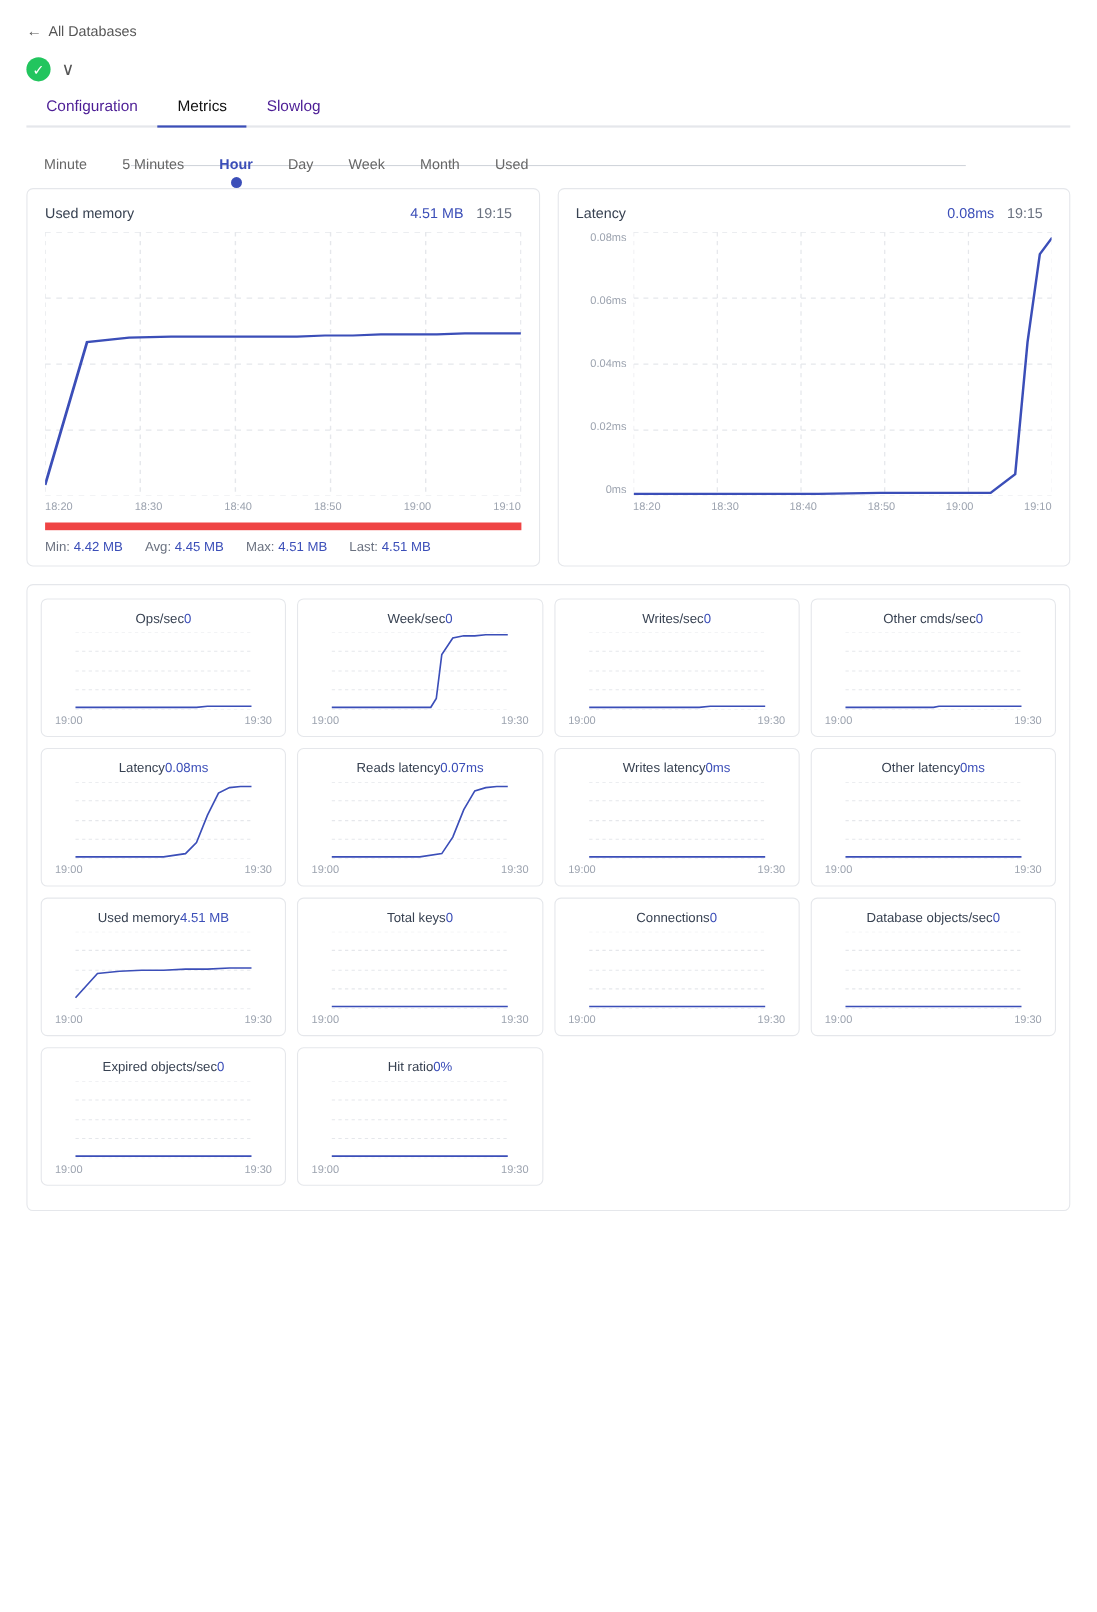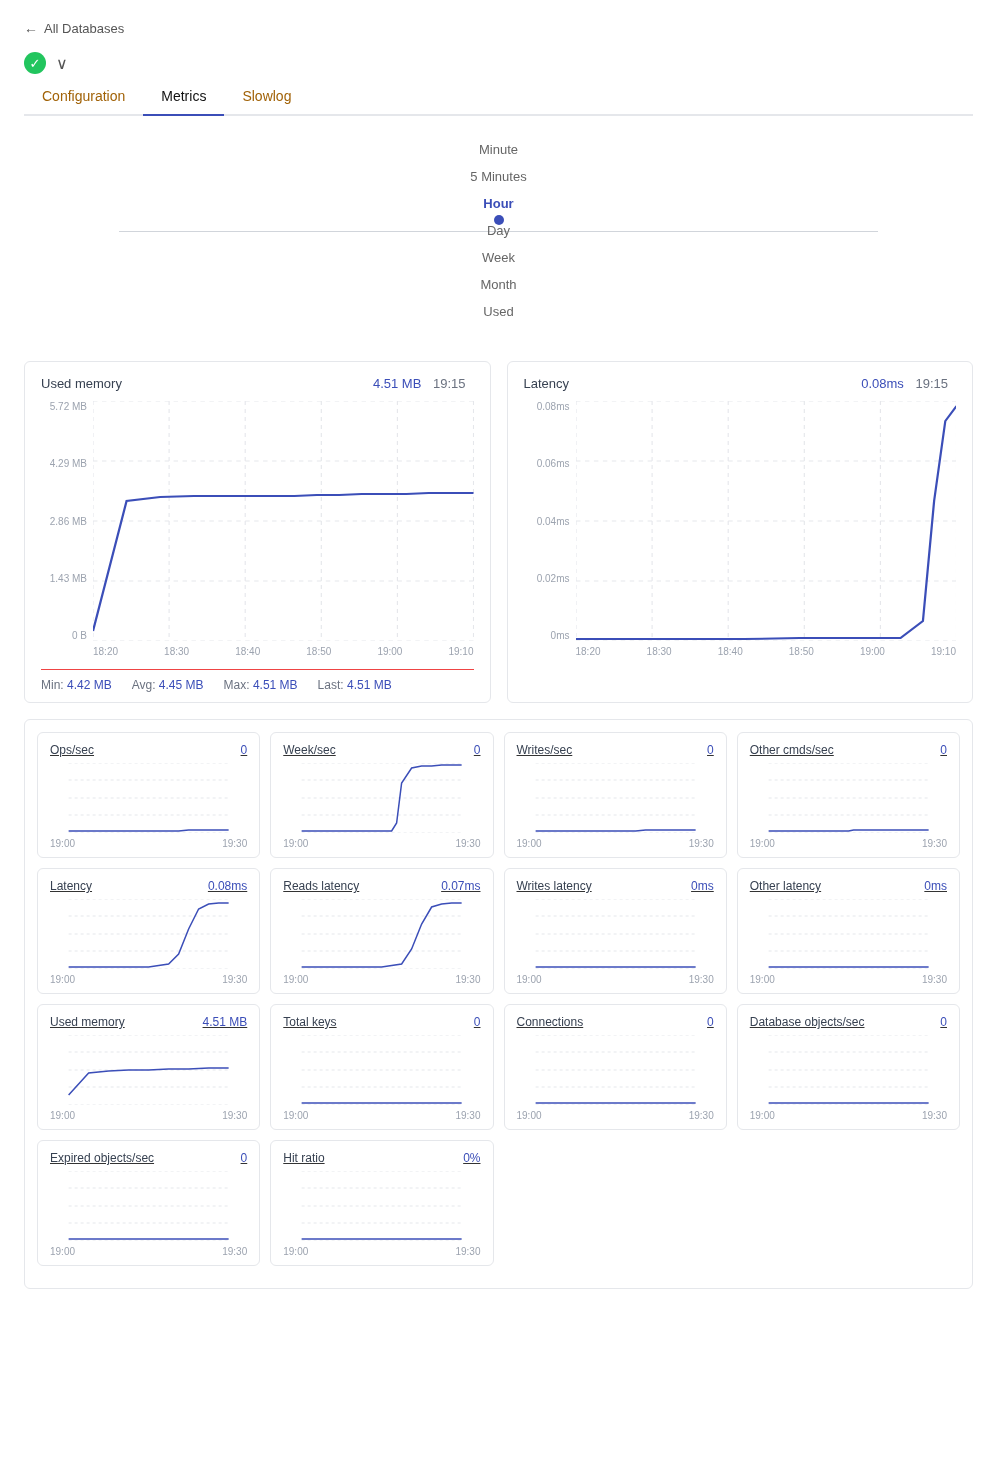--- a/index.html
+++ b/index.html
@@ -17,7 +17,7 @@
     .db-id { font-size: 13px; color: #333; font-weight: 600; margin-bottom: 16px; }
     
     .tabs-nav { display: flex; gap: 0; border-bottom: 2px solid #e5e7eb; margin-bottom: 20px; }
-    .tab-item { padding: 10px 18px; cursor: pointer; font-size: 14px; color: #a16207; border-bottom: 2px solid transparent; margin-bottom: -2px; }
+    .tab-item { padding: 10px 18px; cursor: pointer; font-size: 14px; color: #4c1d95; border-bottom: 2px solid transparent; margin-bottom: -2px; }
     .tab-item.active { color: #111; border-bottom-color: #3b4eb8; font-weight: 500; }
     
     .time-selector { display: flex; align-items: center; gap: 0; margin-bottom: 36px; position: relative; flex-direction: column; }

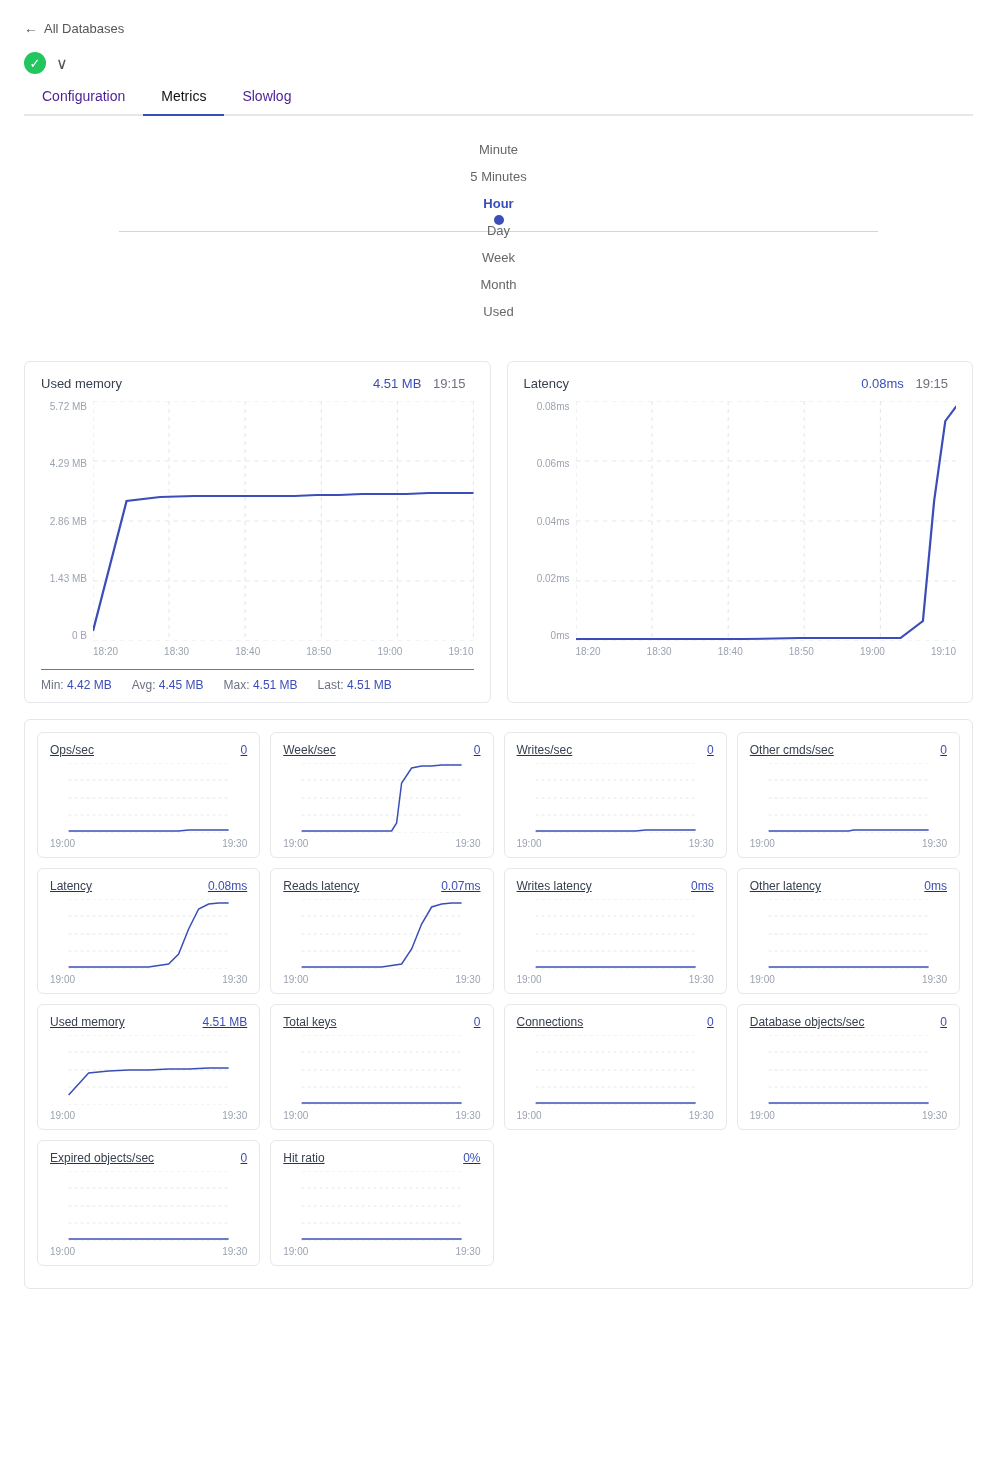--- a/index.html
+++ b/index.html
@@ -20,7 +20,7 @@
     .tab-item { padding: 10px 18px; cursor: pointer; font-size: 14px; color: #4c1d95; border-bottom: 2px solid transparent; margin-bottom: -2px; }
     .tab-item.active { color: #111; border-bottom-color: #3b4eb8; font-weight: 500; }
     
-    .time-selector { display: flex; align-items: center; gap: 0; margin-bottom: 36px; position: relative; flex-direction: column; }
+    .time-selector { display: flex; align-items: center; gap: 0; margin-bottom: 8px; position: relative; }
     .time-line { position: absolute; top: 50%; left: 10%; right: 10%; height: 1px; background: #d1d5db; z-index: 0; }
     .time-option { padding: 6px 16px; font-size: 13px; color: #666; cursor: pointer; position: relative; z-index: 1; background: transparent; }
     .time-option.active { color: #3b4eb8; font-weight: 600; }

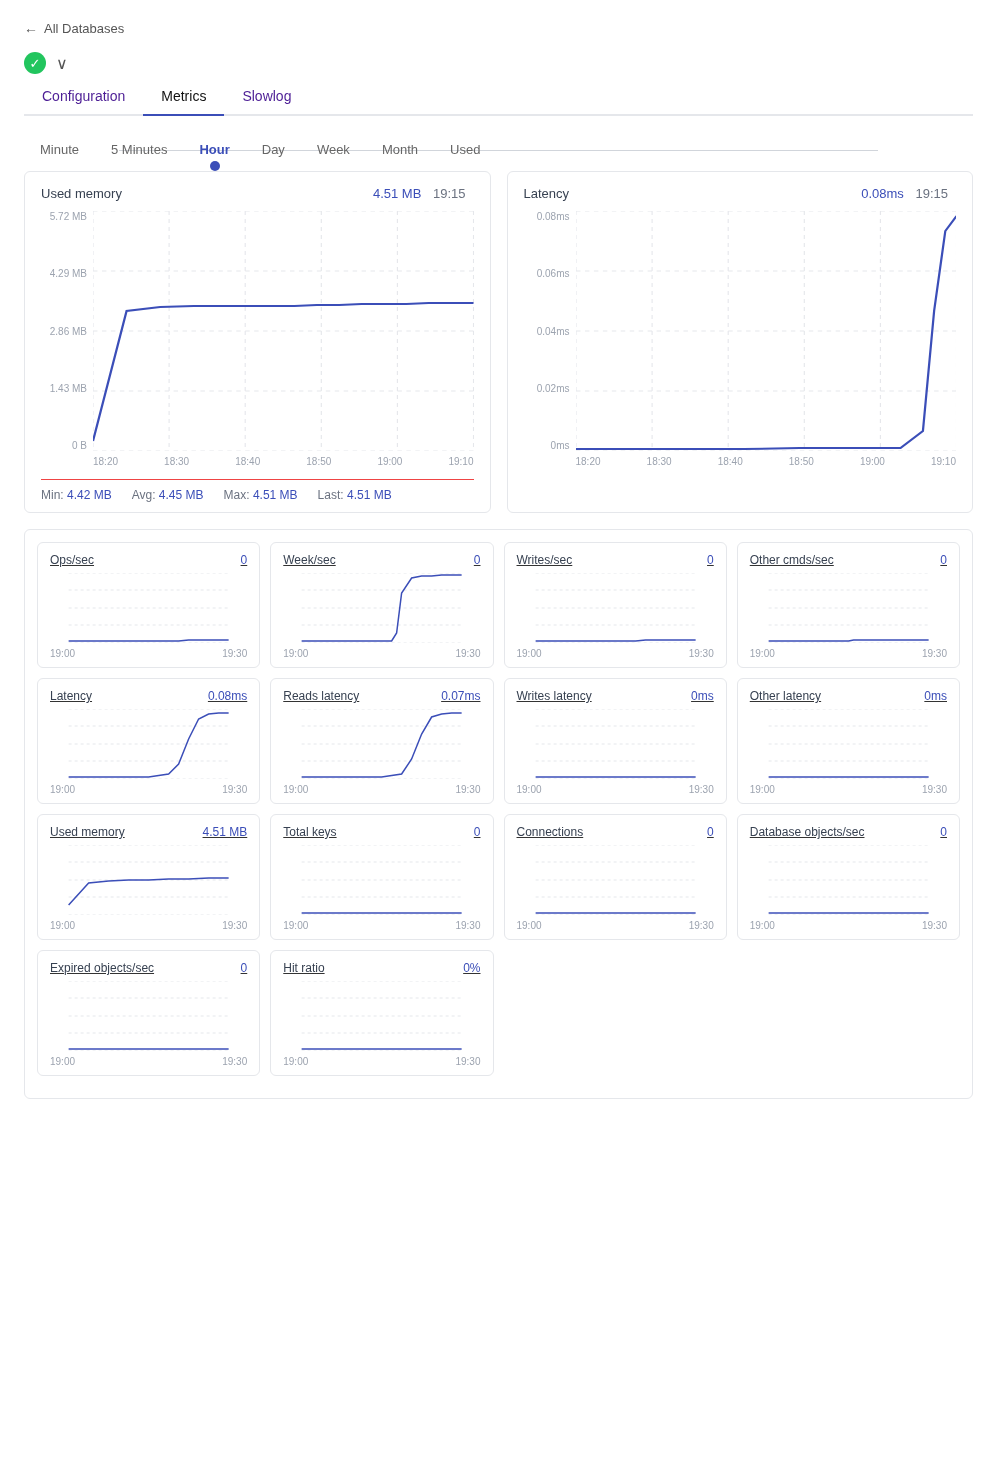--- a/index.html
+++ b/index.html
@@ -90,13 +90,6 @@
         </span>
       </div>
       <div style="display:flex;">
-        <div style="display:flex;flex-direction:column;justify-content:space-between;height:260px;padding-bottom:20px;width:52px;flex-shrink:0;">
-          <span style="font-size:10px;color:#9ca3af;text-align:right;padding-right:6px;">5.72 MB</span>
-          <span style="font-size:10px;color:#9ca3af;text-align:right;padding-right:6px;">4.29 MB</span>
-          <span style="font-size:10px;color:#9ca3af;text-align:right;padding-right:6px;">2.86 MB</span>
-          <span style="font-size:10px;color:#9ca3af;text-align:right;padding-right:6px;">1.43 MB</span>
-          <span style="font-size:10px;color:#9ca3af;text-align:right;padding-right:6px;">0 B</span>
-        </div>
         <div style="flex:1;">
           <svg viewBox="0 0 340 240" preserveAspectRatio="none" style="width:100%;height:240px;">
 

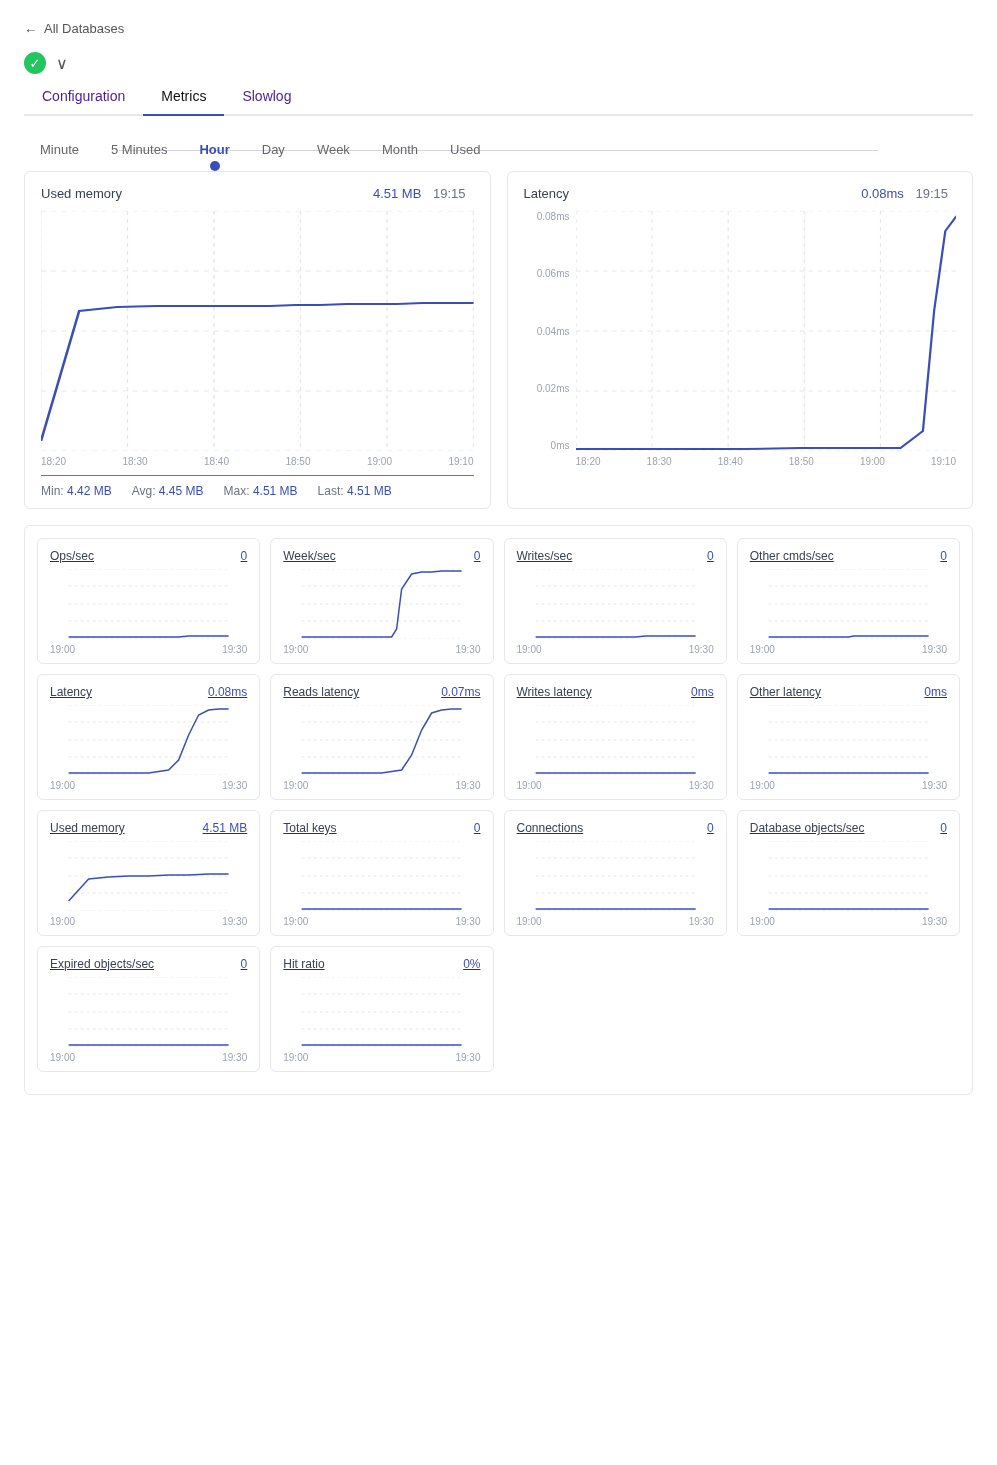--- a/index.html
+++ b/index.html
@@ -34,7 +34,7 @@
     .chart-value span { color: #3b4eb8; font-weight: 500; margin-right: 8px; }
     .chart-value .time { color: #6b7280; }
     
-    .chart-stats { display: flex; gap: 20px; border-top: 1px solid #ef4444; padding-top: 8px; margin-top: 8px; align-items: center; }
+    .chart-stats { display: flex; gap: 20px; border-top: 7px solid #ef4444; padding-top: 8px; margin-top: 8px; align-items: center; }
     .stat { font-size: 12px; color: #6b7280; }
     .stat span { color: #3b4eb8; font-weight: 500; }
     

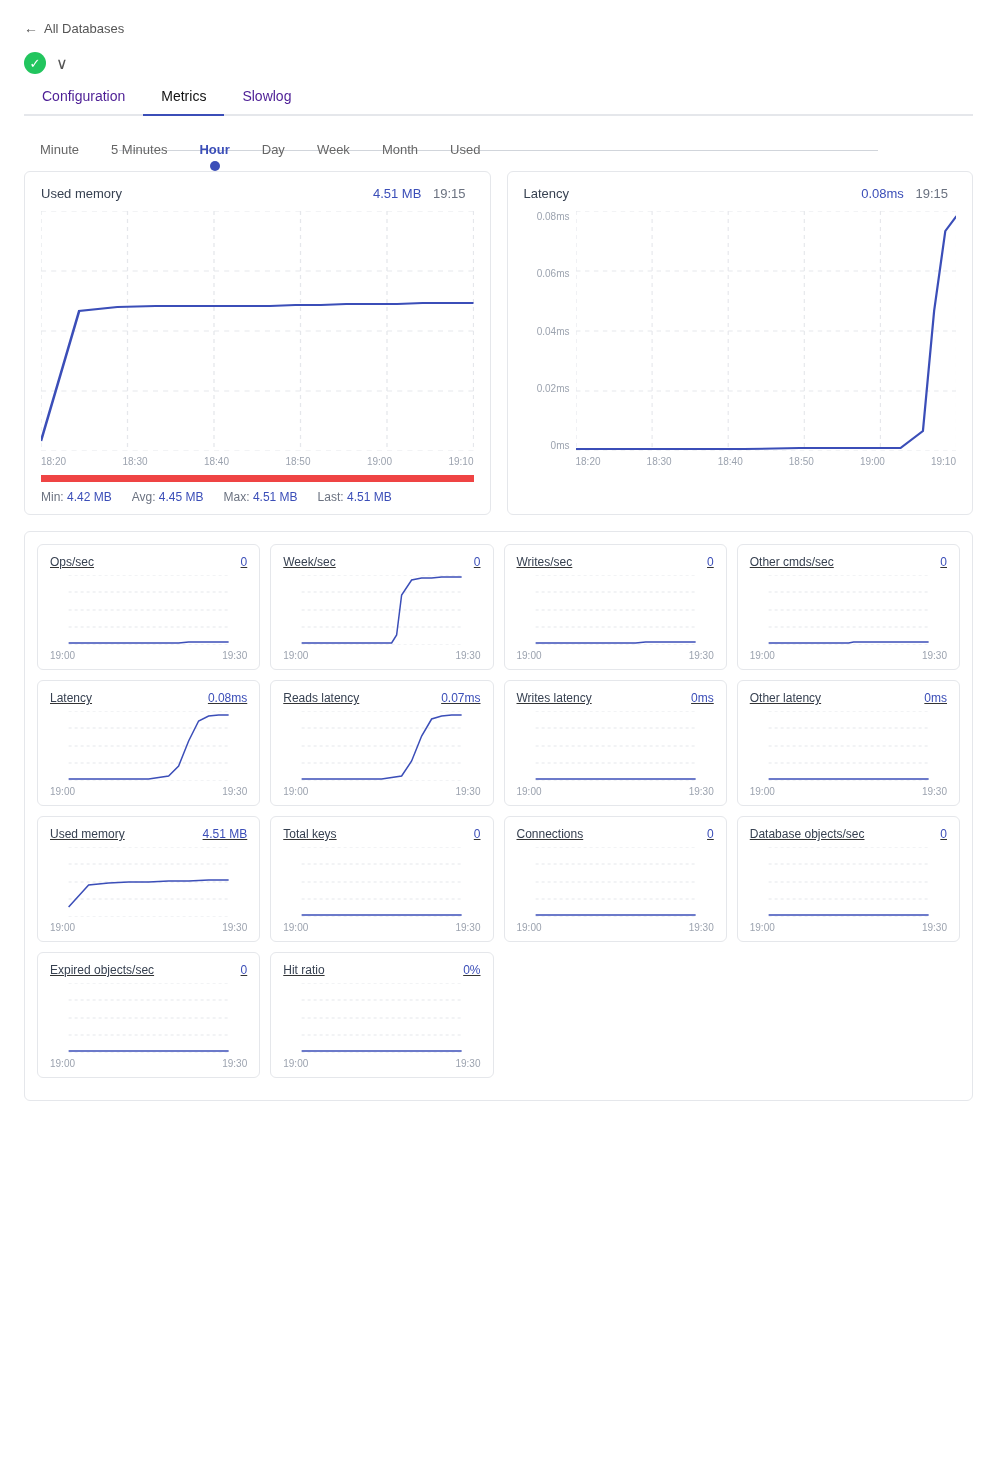--- a/index.html
+++ b/index.html
@@ -40,7 +40,7 @@
     
     .charts-grid-small { display: grid; grid-template-columns: repeat(4, 1fr); gap: 10px; margin-bottom: 10px; }
     .chart-card-sm { border: 1px solid #e5e7eb; border-radius: 6px; padding: 10px 12px 8px; background: #fff; }
-    .chart-header-sm { display: flex; justify-content: space-between; align-items: center; margin-bottom: 6px; text-decoration: underline; }
+    .chart-header-sm { display: flex; justify-content: center; align-items: center; margin-bottom: 6px; }
     .chart-title-sm { font-size: 12px; color: #374151; }
     .chart-value-sm { font-size: 12px; color: #3b4eb8; font-weight: 500; }
   </style>

